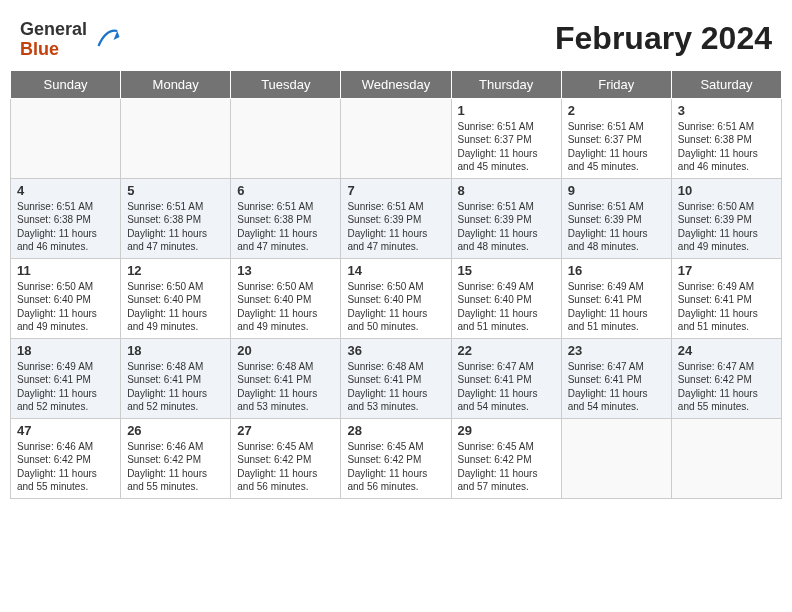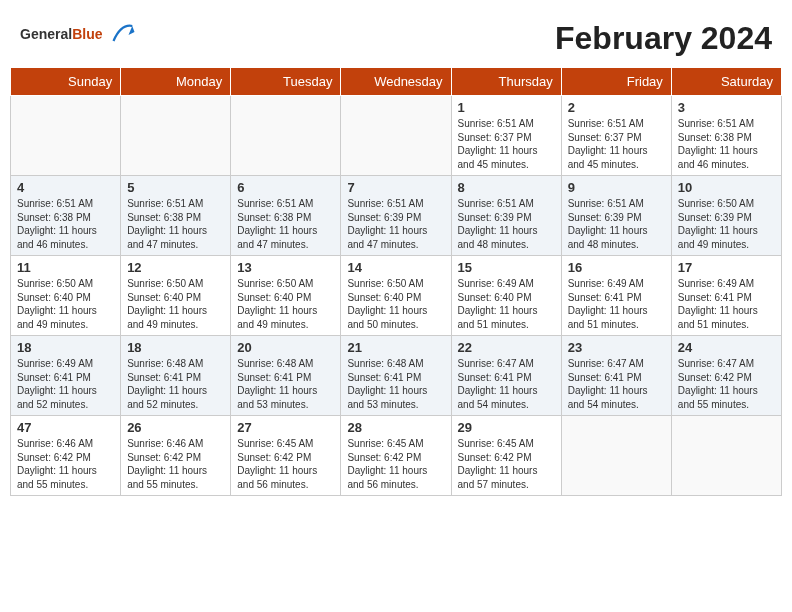--- a/index.html
+++ b/index.html
@@ -22,8 +22,8 @@
     }
     .logo-text {
       display: flex;
-      flex-direction: row;
-      font-size: 14px;
+      flex-direction: column;
+      font-size: 18px;
       font-weight: bold;
       line-height: 1.1;
     }

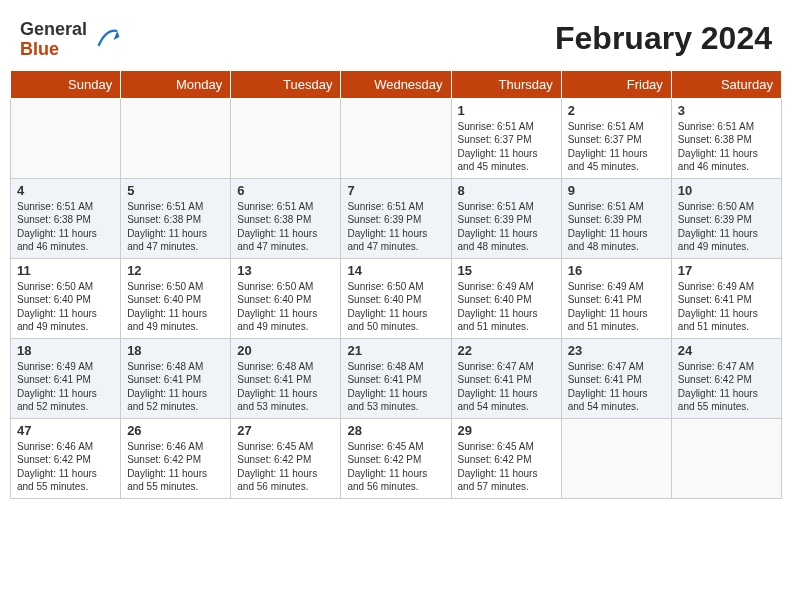--- a/index.html
+++ b/index.html
@@ -53,9 +53,9 @@
       font-size: 11px;
     }
     .calendar th {
-      background-color: #c2410c;
+      background-color: #737373;
       color: #fff;
-      text-align: right;
+      text-align: center;
       padding: 6px 8px;
       font-size: 13px;
       font-weight: normal;

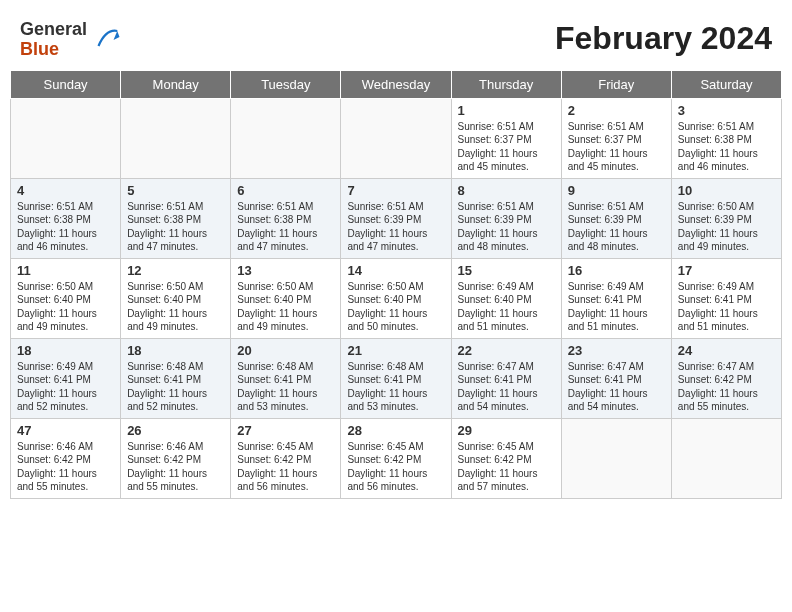--- a/index.html
+++ b/index.html
@@ -212,7 +212,7 @@
           <div class="day-info">Sunrise: 6:48 AM<br>Sunset: 6:41 PM<br>Daylight: 11 hours and 53 minutes.</div>
         </td>
         <td>
-          <span class="day-number">21</span>
+          <span class="day-number">36</span>
           <div class="day-info">Sunrise: 6:48 AM<br>Sunset: 6:41 PM<br>Daylight: 11 hours and 53 minutes.</div>
         </td>
         <td>

